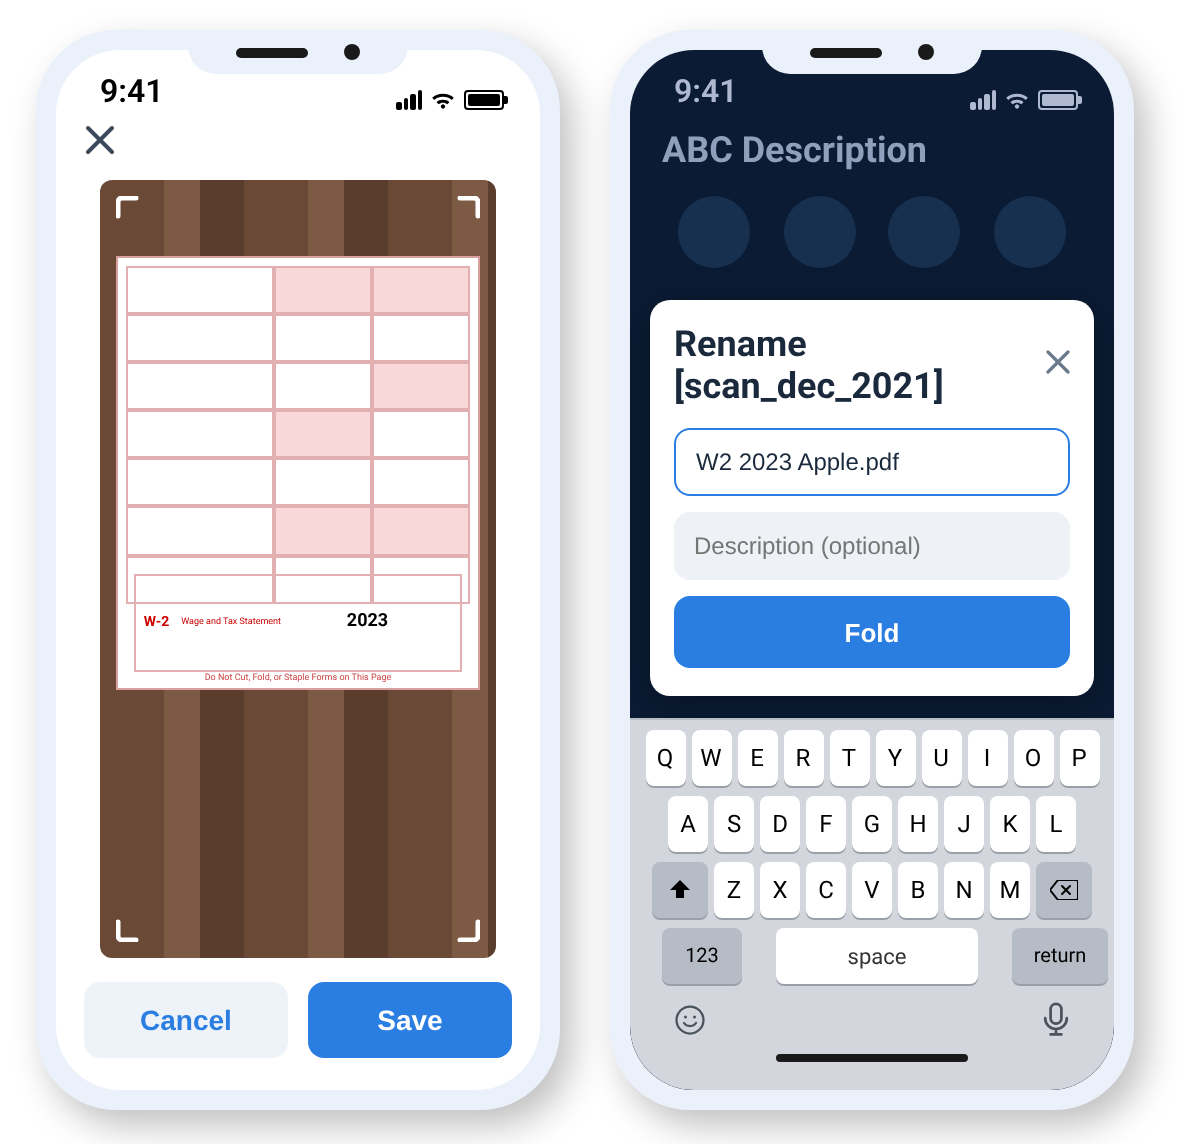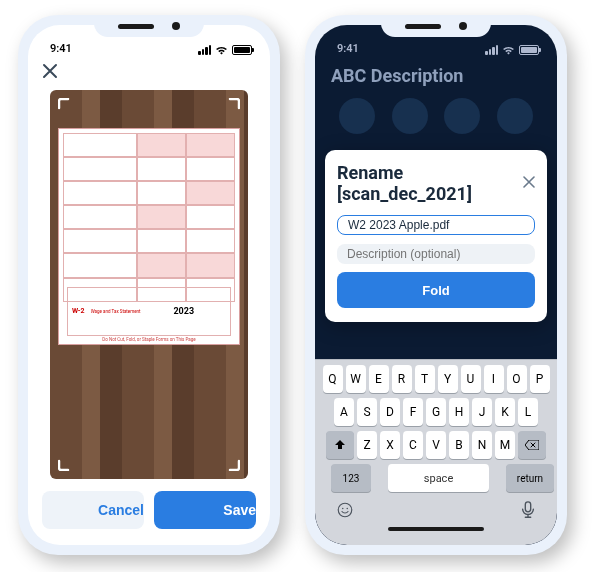--- a/index.html
+++ b/index.html
@@ -60,7 +60,7 @@
     justify-content: space-between;
     align-items: flex-end;
     padding: 0 18px 0 22px;
-    font-size: 11px;
+    font-size: 16px;
     font-weight: 600;
     color: #000;
   }

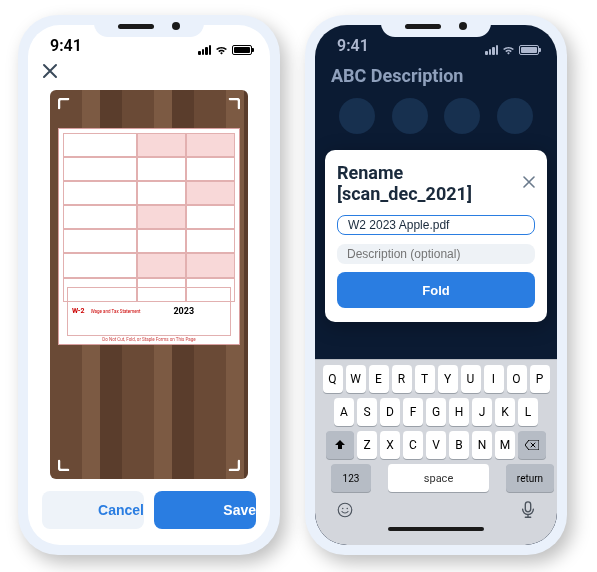--- a/index.html
+++ b/index.html
@@ -158,7 +158,7 @@
   .modal-title{ font-size:18px; font-weight:700; color:#1a2a3c;}
   .modal-x{ background:none; border:none; font-size:16px; color:#6a7a8c; cursor:pointer;}
   .inp{
-    width:100%; height:20px; border-radius:8px; padding:0 10px; font-size:12px;
+    width:100%; height:34px; border-radius:8px; padding:0 10px; font-size:12px;
     margin-bottom:8px;
   }
   .inp-name{ border:1.5px solid #2a7de1; color:#1a2a3c; background:#fff;}

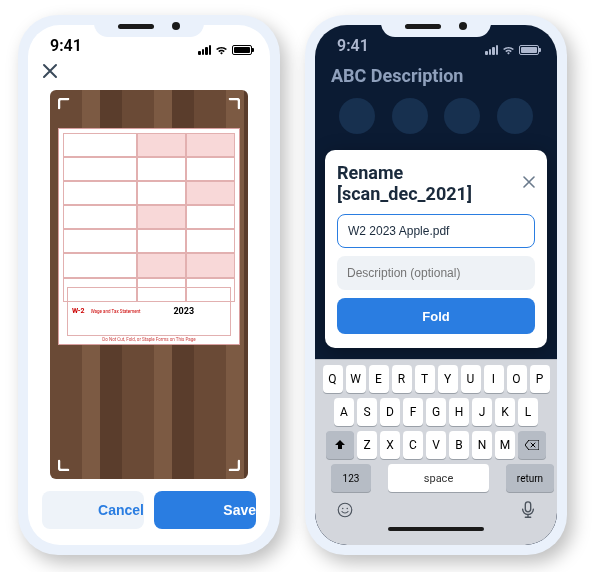--- a/index.html
+++ b/index.html
@@ -125,7 +125,7 @@
     display:flex; gap:10px; padding:12px 14px 16px;
   }
   .btn{
-    flex:1; height:38px; border-radius:8px; border:none; font-size:14px; font-weight:600; cursor:pointer;text-align:right;
+    flex:1; height:38px; border-radius:8px; border:none; font-size:14px; font-weight:600; cursor:pointer;
   }
   .btn-cancel{ background:#eef3f9; color:#2a7de1;}
   .btn-save{ background:#2a7de1; color:#fff;}

